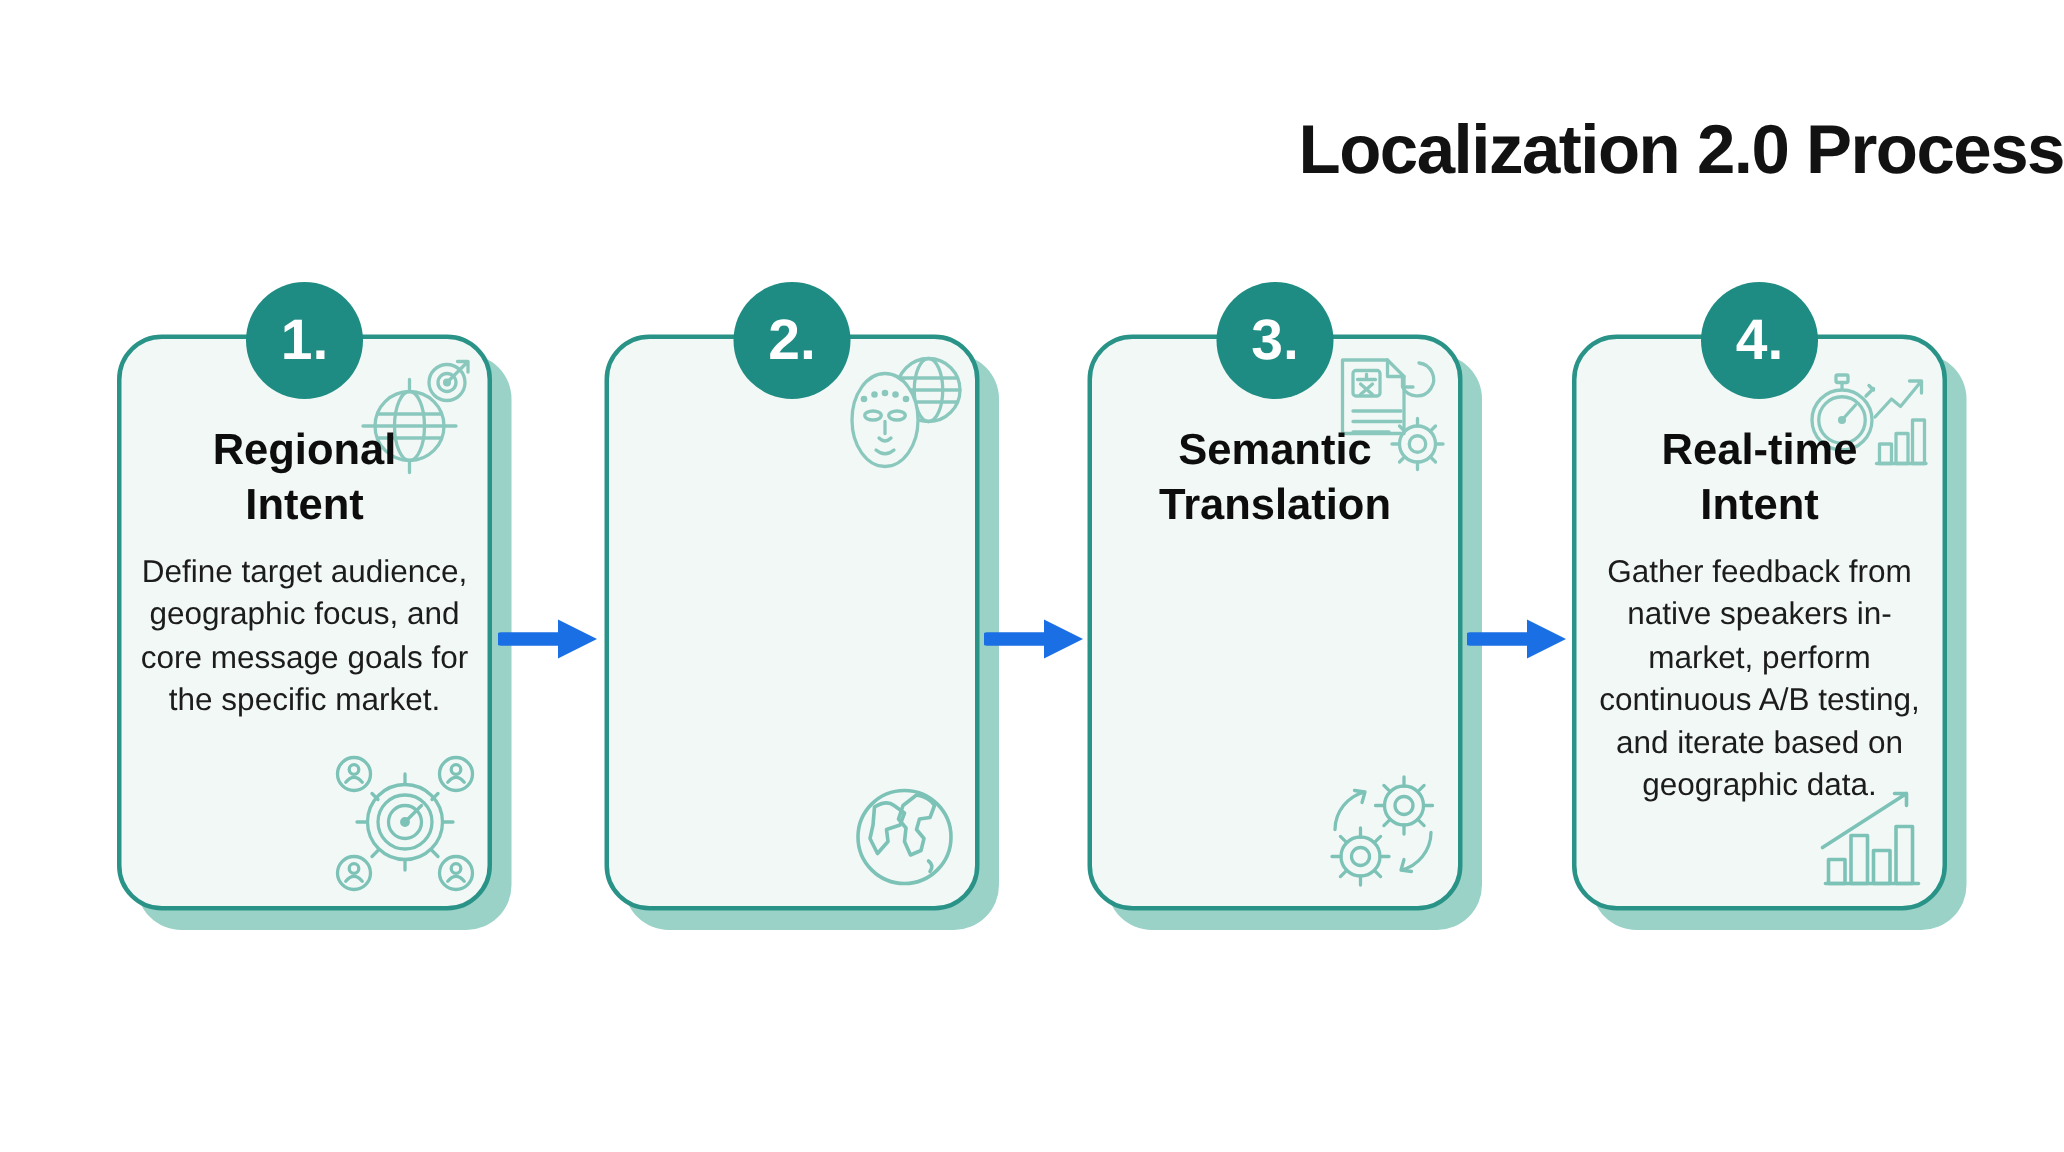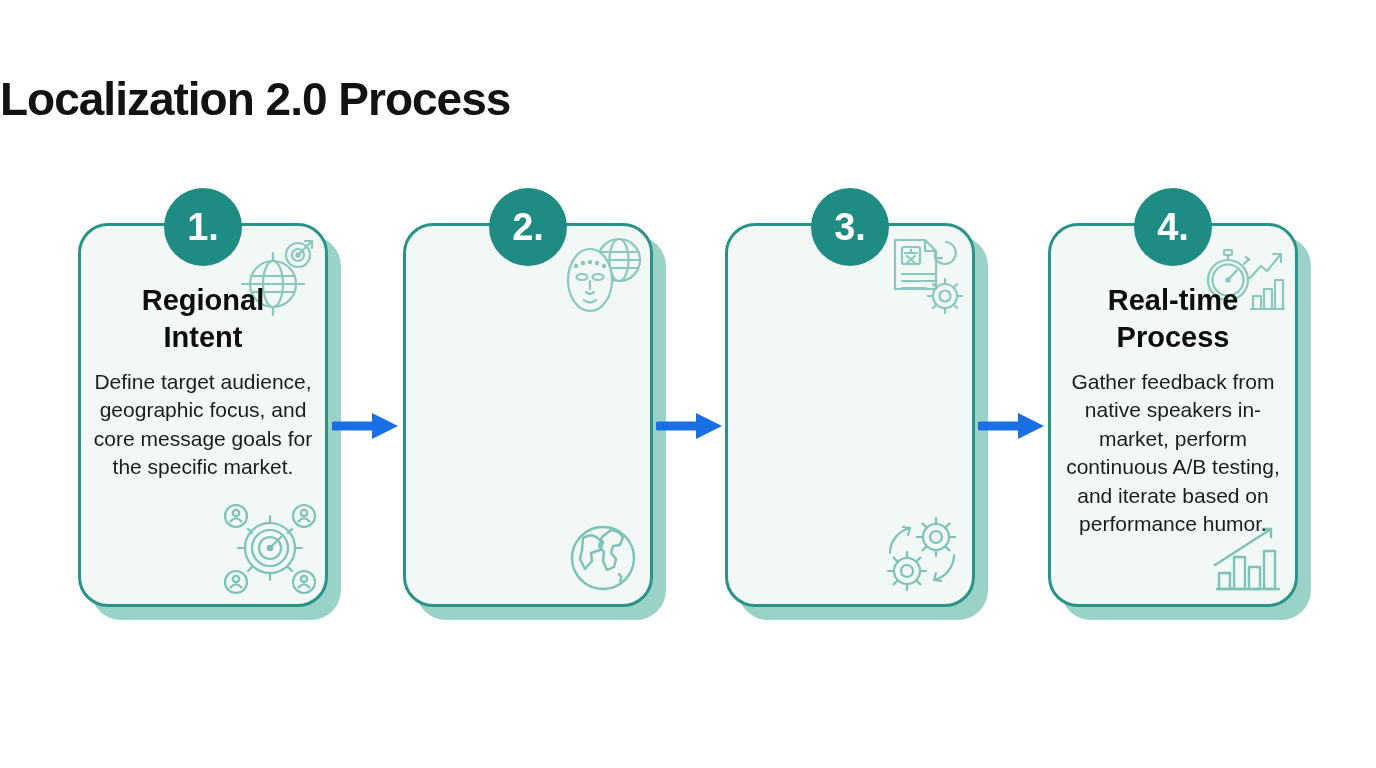--- a/index.html
+++ b/index.html
@@ -10,7 +10,7 @@
   }
   .main-title{
     position:absolute;top:72px;left:0;width:1376px;margin:0;
-    text-align:left;font-size:46px;font-weight:bold;color:#121212;
+    text-align:right;font-size:46px;font-weight:bold;color:#121212;
     letter-spacing:-1px;
   }
   .card{

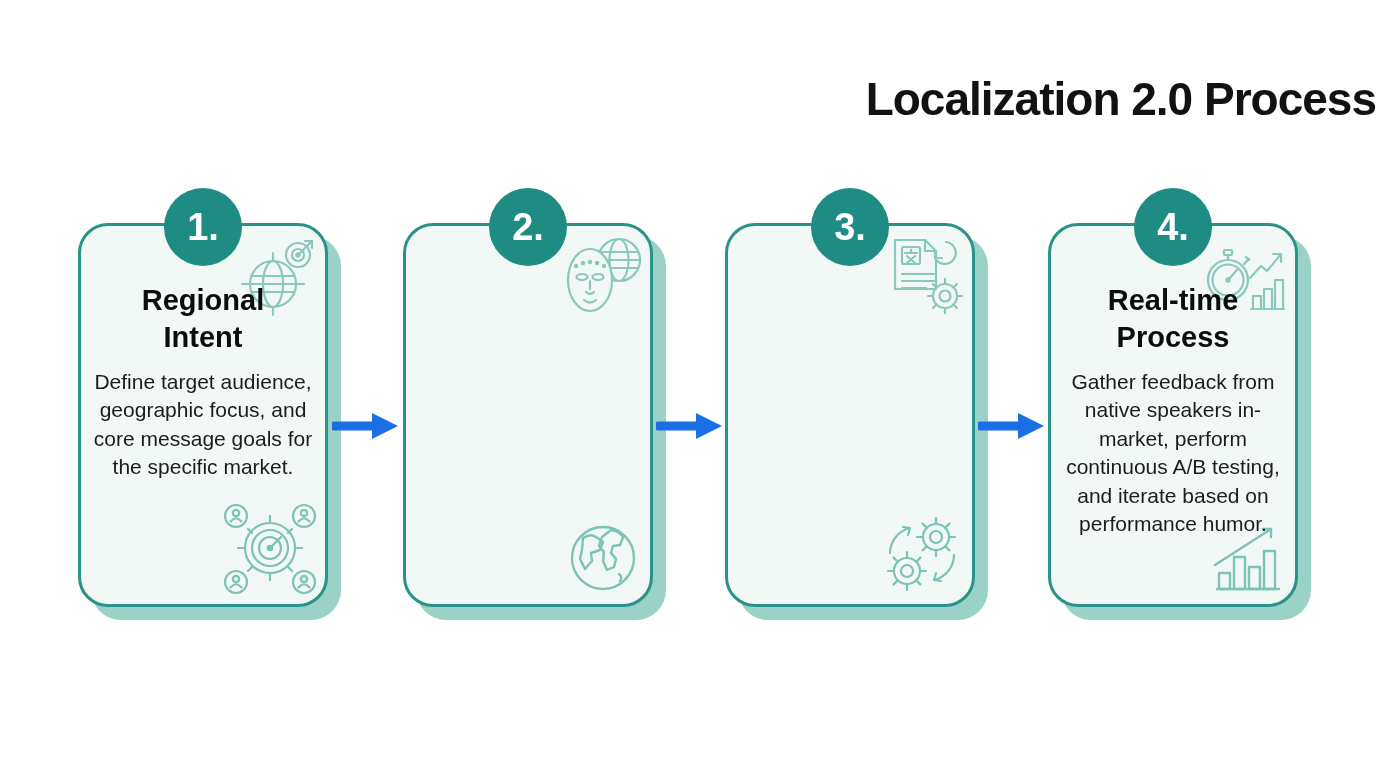--- a/index.html
+++ b/index.html
@@ -154,6 +154,7 @@
       <path d="M76,44 A26,26 0 0 1 56,69 M56,69 l7,1 M56,69 l2,-7"></path>
     </g>
   </svg>
+  <h2 class="step-title">Semantic Translation</h2>
 </div>
 
 <svg class="arrow" style="left:978px;" viewBox="0 0 68 32">

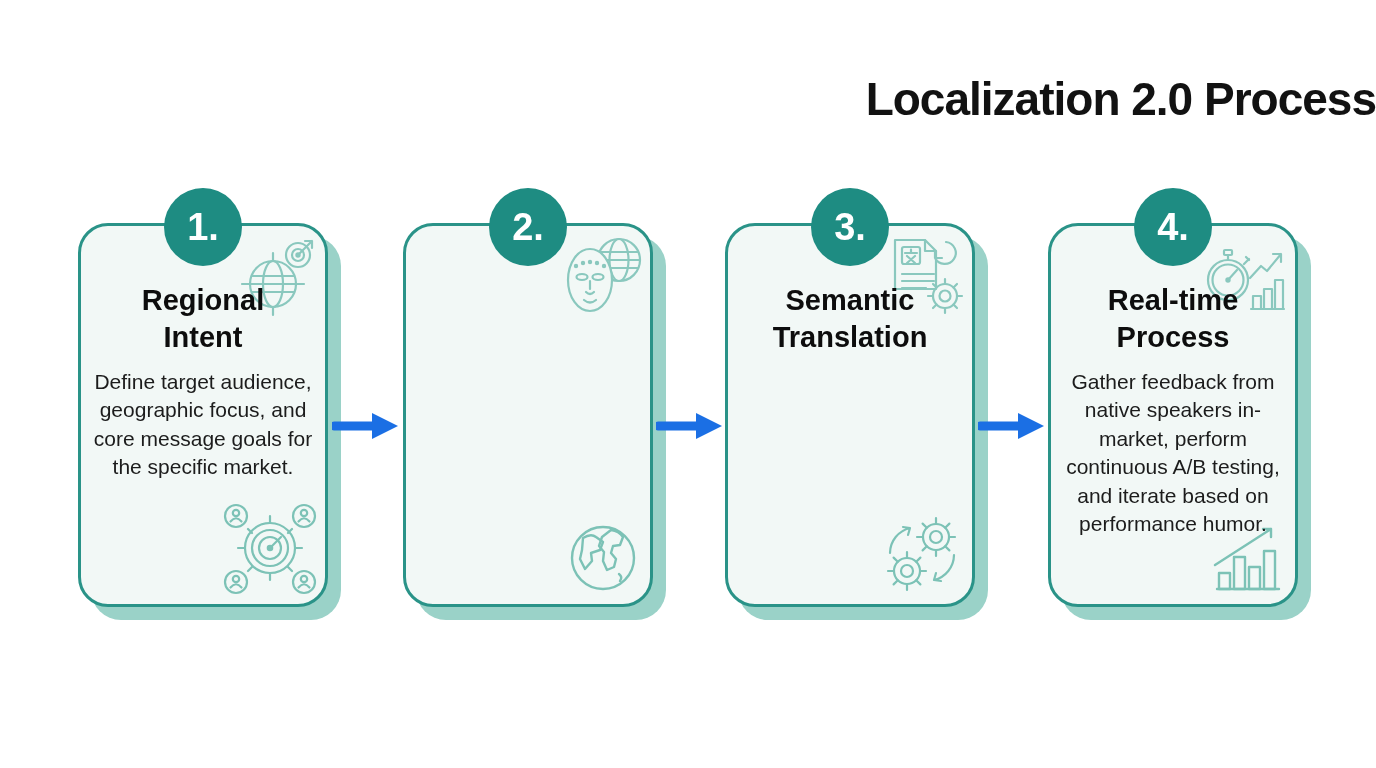--- a/index.html
+++ b/index.html
@@ -191,7 +191,7 @@
       <path d="M10,50 L66,14 M58,14 h8 M66,14 v8"></path>
     </g>
   </svg>
-  <h2 class="step-title">Real-time Process</h2>
+  <h2 class="step-title">Real-time Intent</h2>
   <p class="step-desc">Gather feedback from native speakers in-market, perform continuous A/B testing, and iterate based on performance humor.</p>
 </div>
 

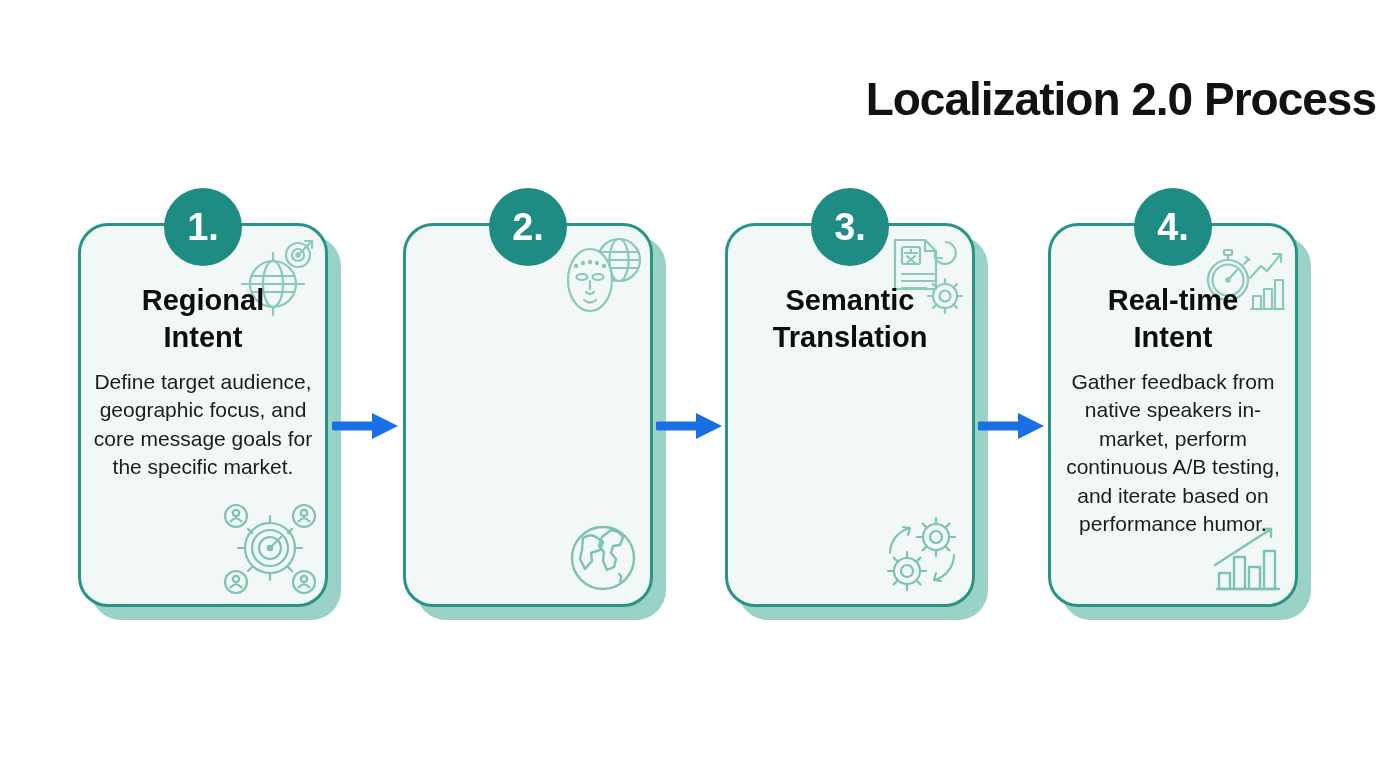--- a/index.html
+++ b/index.html
@@ -192,7 +192,7 @@
     </g>
   </svg>
   <h2 class="step-title">Real-time Intent</h2>
-  <p class="step-desc">Gather feedback from native speakers in-market, perform continuous A/B testing, and iterate based on performance humor.</p>
+  <p class="step-desc">Gather feedback from native speakers in-market, perform continuous A/B testing, and iterate based on geographic data.</p>
 </div>
 
 </body></html>

